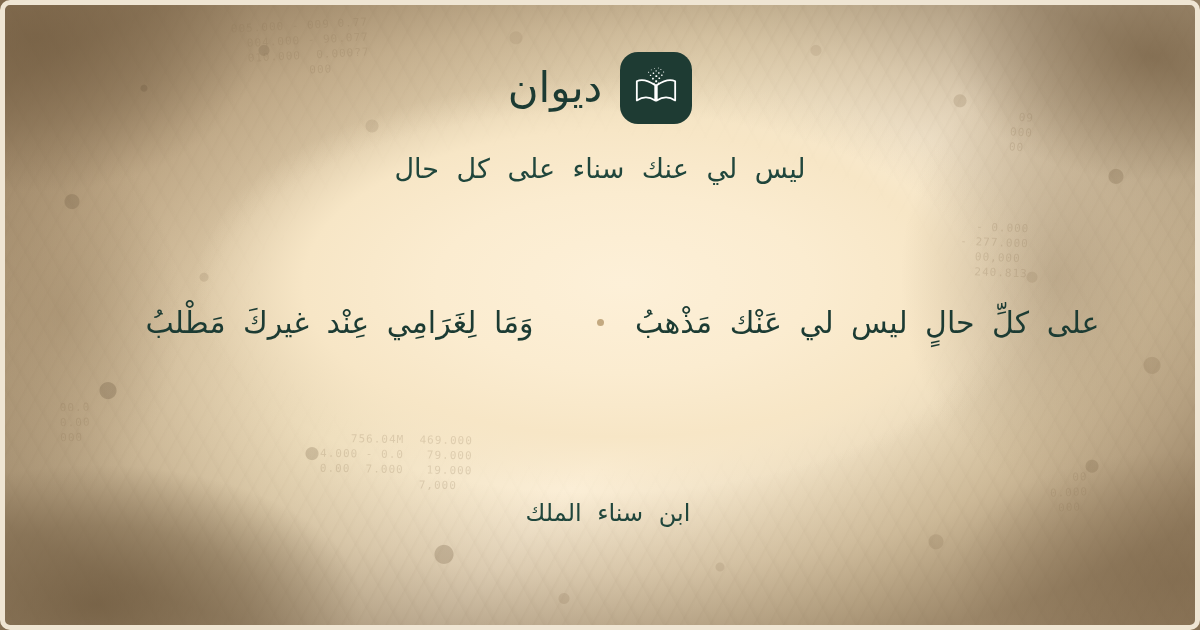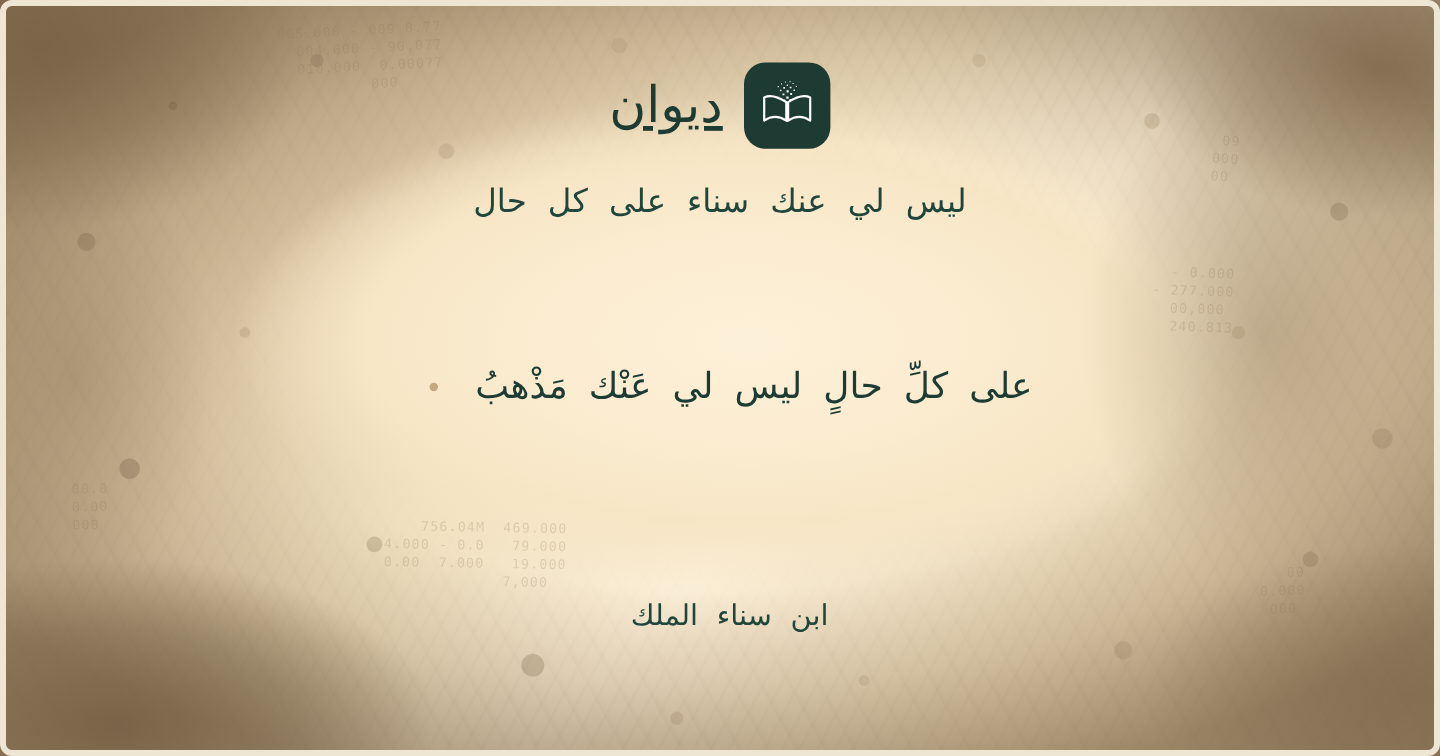--- a/index.html
+++ b/index.html
@@ -173,7 +173,6 @@
     color: #1c3b33;
     font-weight: 400;
     direction: rtl;
-    text-decoration: underline;
   }
 
   .poem-title {

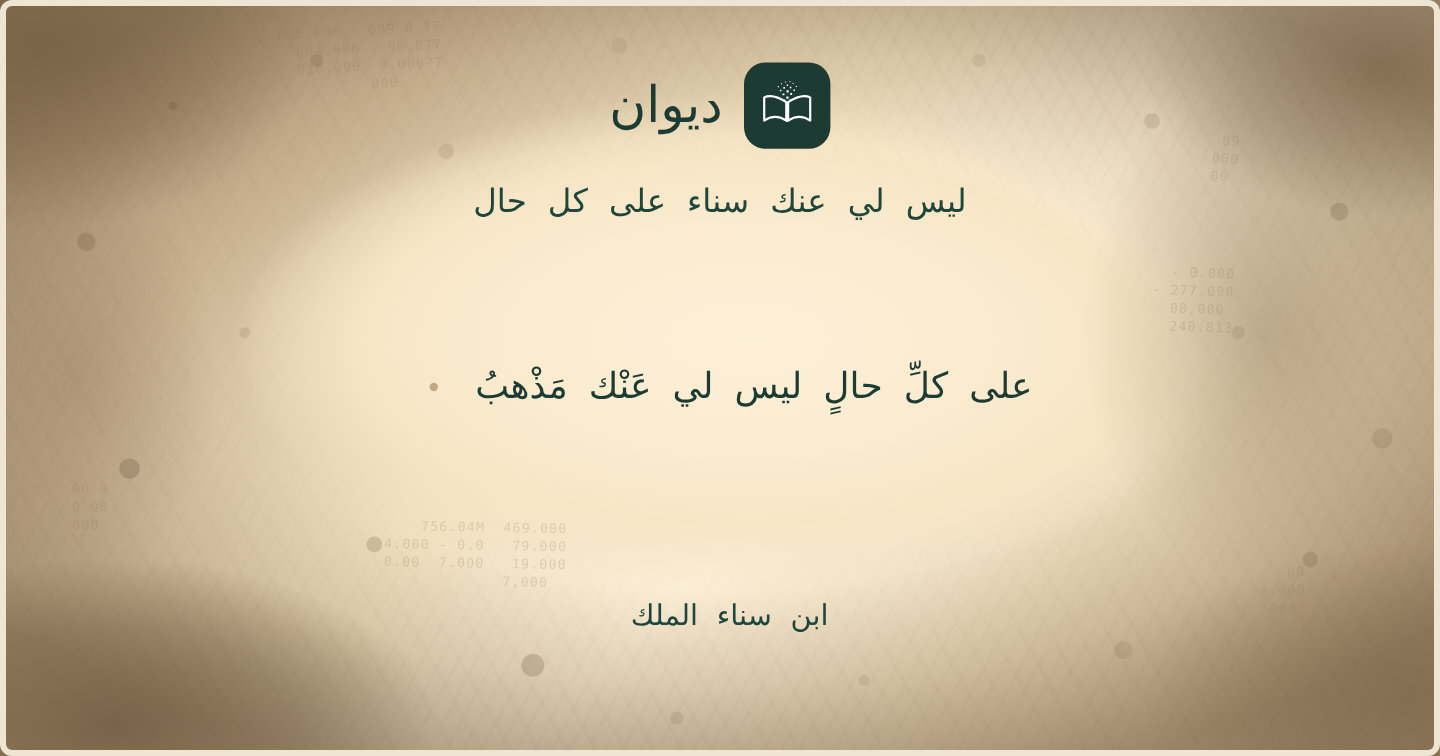--- a/index.html
+++ b/index.html
@@ -324,6 +324,7 @@
     <div class="verse-block">
       <div class="hemistich hemistich-first">على كلِّ حالٍ ليس لي عَنْك مَذْهبُ</div>
       <div class="verse-sep"></div>
+      <div class="hemistich hemistich-second">وَمَا لِغَرَامِي عِنْد غيركَ مَطْلبُ</div>
     </div>
 
     <div class="footer">

